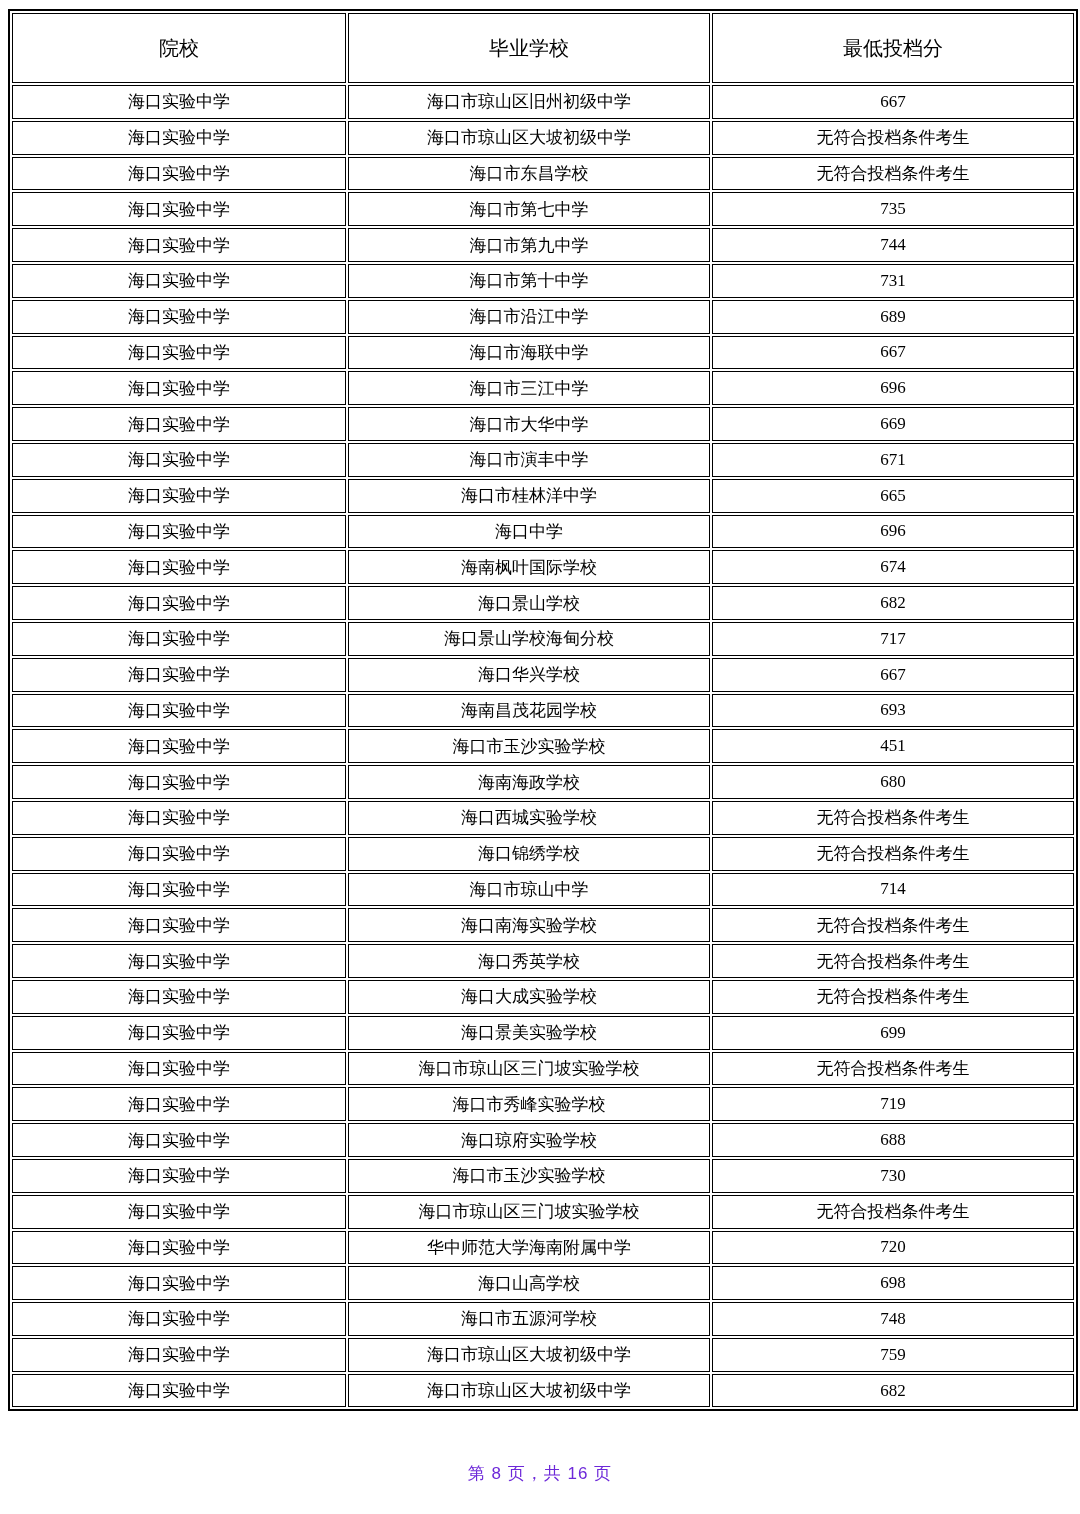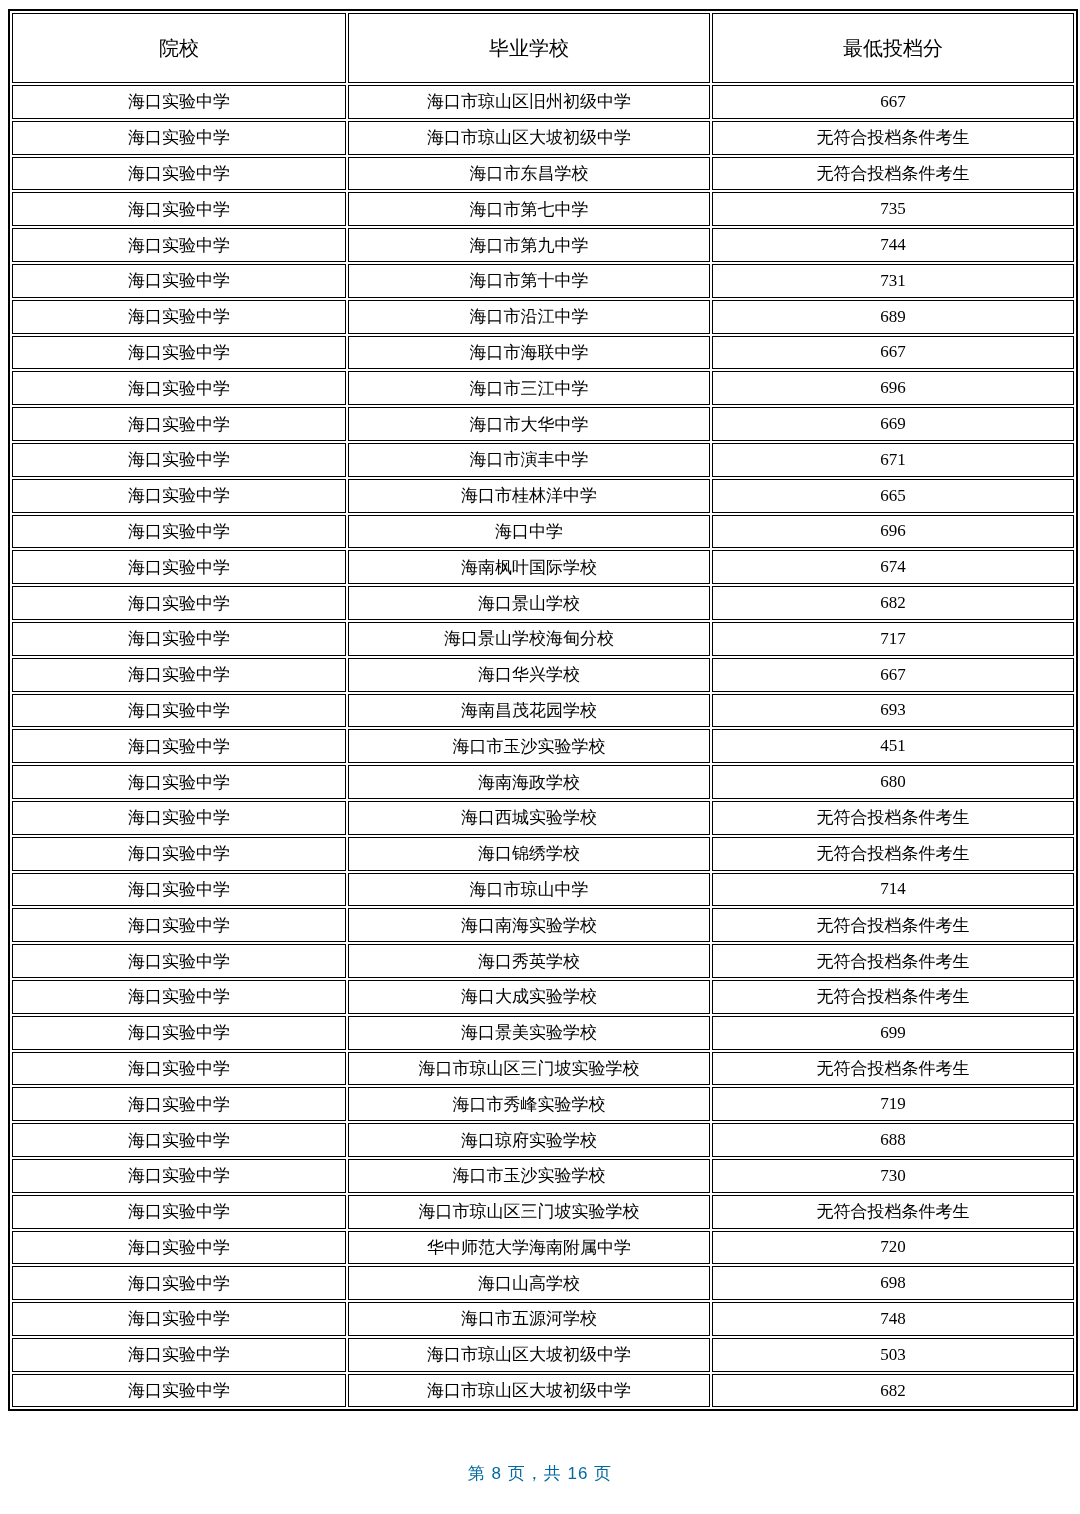--- a/index.html
+++ b/index.html
@@ -286,7 +286,7 @@
   <tr>
     <td>海口实验中学</td>
     <td>海口市琼山区大坡初级中学</td>
-    <td>503</td>
+    <td>759</td>
   </tr>
 
   <tr>

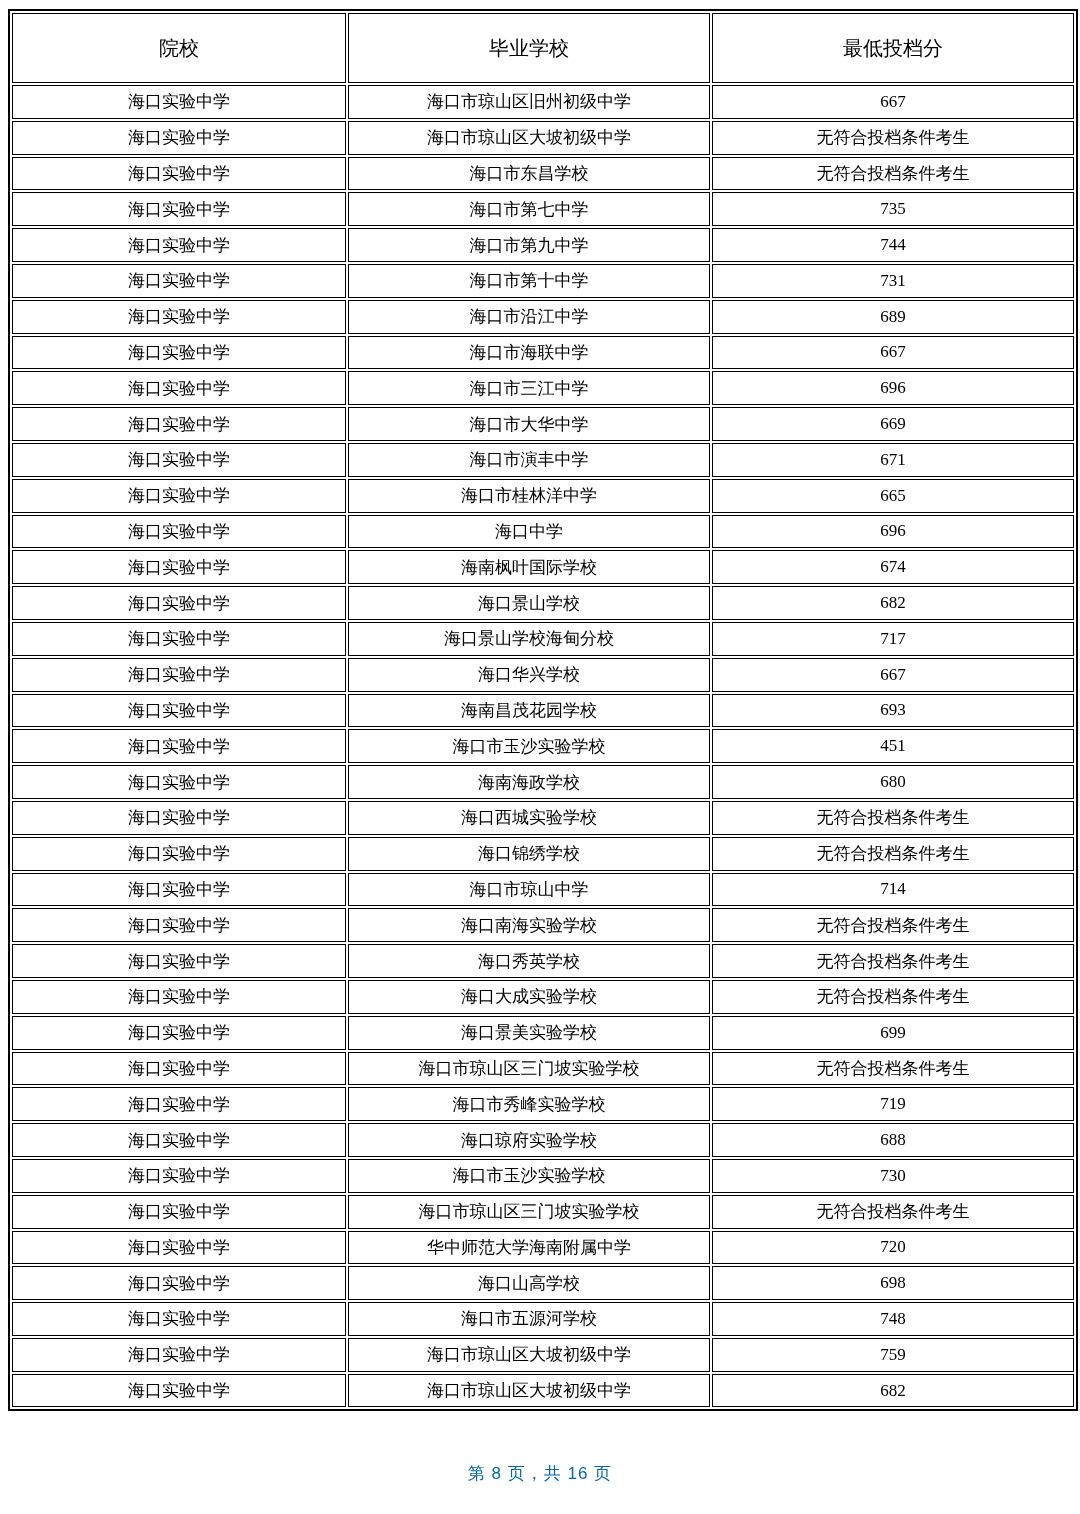--- a/index.html
+++ b/index.html
@@ -52,7 +52,7 @@
     text-align: center;
     font-family: "Liberation Sans", "DejaVu Sans", sans-serif;
     font-size: 17px;
-    color: #0369a1;
+    color: #6d28d9;
     letter-spacing: 1px;
   }
 </style>

